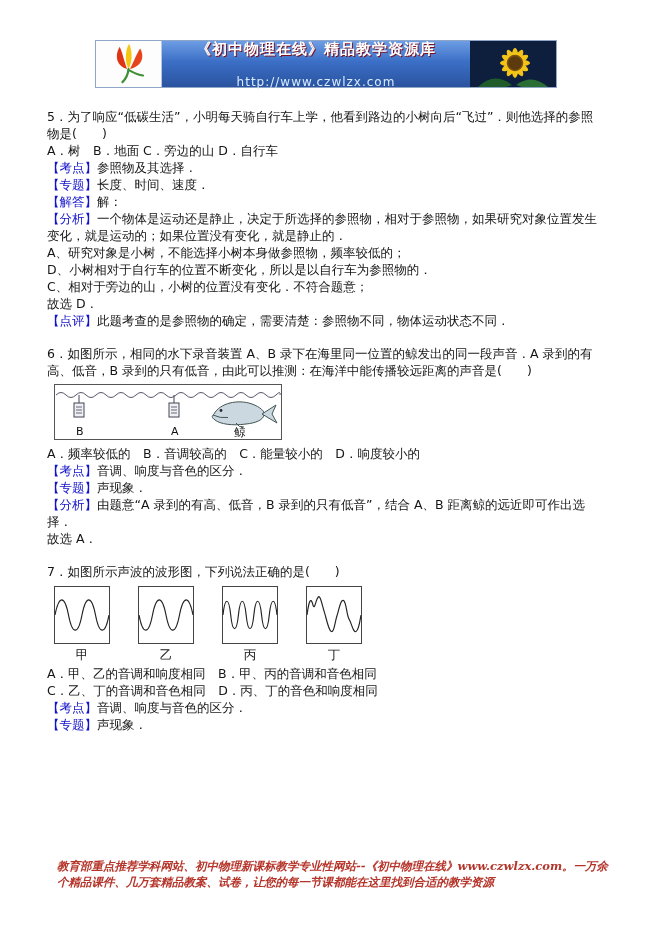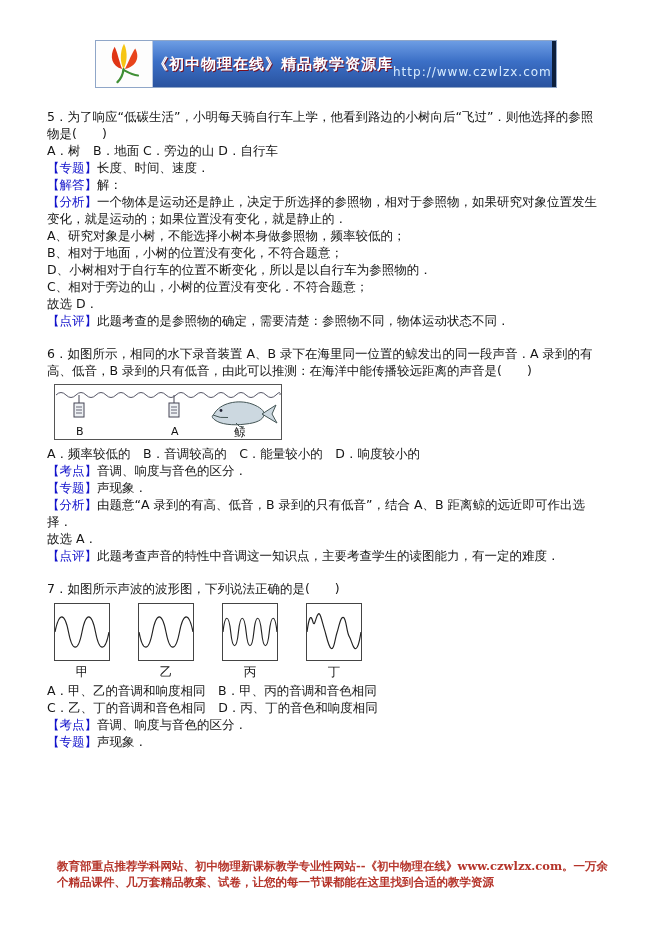--- a/index.html
+++ b/index.html
@@ -10,7 +10,7 @@
   
   .banner { position:absolute; left:95px; top:40px; width:462px; height:48px; display:flex; border:1px solid #8fa6c8; }
   .banner-left { width:66px; background:#fdfdfd; display:flex; align-items:center; justify-content:center; border-right:1px solid #b9c8e0; }
-  .banner-mid { flex:1; background:linear-gradient(180deg,#6d9de4 0%, #3b6fc6 45%, #2a539f 100%); display:flex; align-items:center; justify-content:center; }
+  .banner-mid { flex:1; background:linear-gradient(180deg,#6d9de4 0%, #3b6fc6 45%, #2a539f 100%); display:flex; flex-direction:column; align-items:center; justify-content:center; }
   .banner-title { color:#ffffff; font-weight:bold; font-size:15px; letter-spacing:1px; text-shadow:1px 1px 0 #7a1020; white-space:nowrap; }
   .banner-url { color:#d7ecff; font-size:12px; margin-top:16px; letter-spacing:1px; }
   .banner-right { width:86px; background:#0d1f3c; overflow:hidden; }

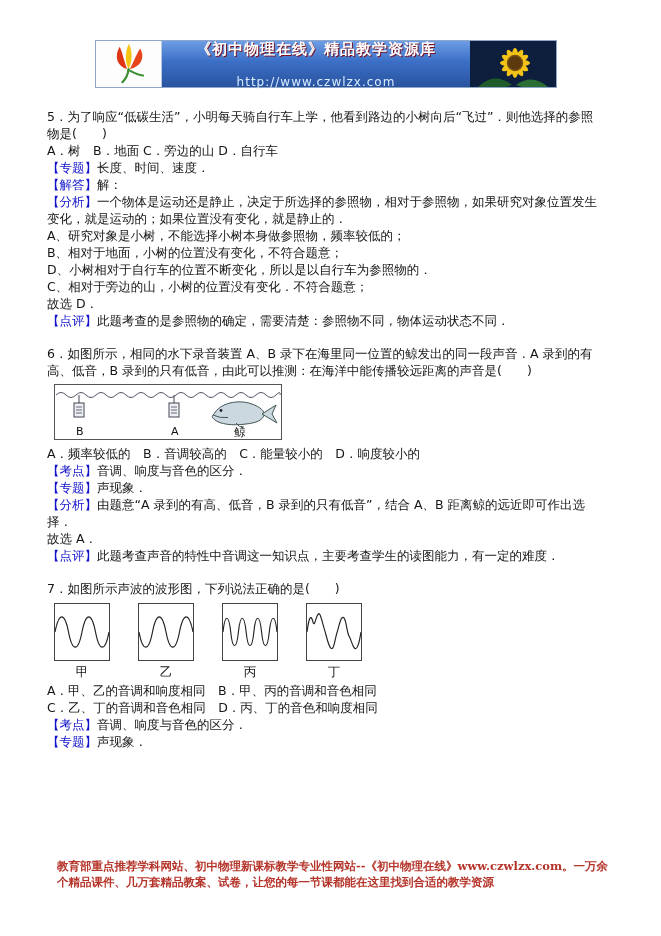--- a/index.html
+++ b/index.html
@@ -86,6 +86,7 @@
     <section class="q">
       <p>5．为了响应“低碳生活”，小明每天骑自行车上学，他看到路边的小树向后“飞过”．则他选择的参照物是(　　)</p>
       <p>A．树　B．地面 C．旁边的山 D．自行车</p>
+      <p><span class="tag">【考点】</span><span>参照物及其选择．</span></p>
       <p><span class="tag">【专题】</span><span>长度、时间、速度．</span></p>
       <p><span class="tag">【解答】</span><span>解：</span></p>
       <p><span class="tag">【分析】</span><span>一个物体是运动还是静止，决定于所选择的参照物，相对于参照物，如果研究对象位置发生变化，就是运动的；如果位置没有变化，就是静止的．</span></p>

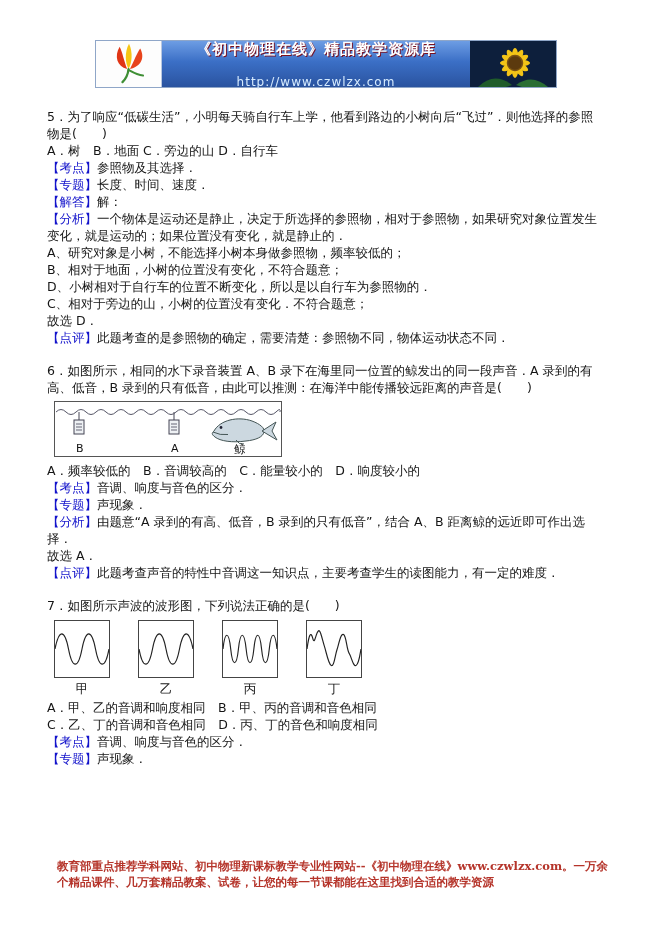--- a/index.html
+++ b/index.html
@@ -91,7 +91,6 @@
       <p><span class="tag">【解答】</span><span>解：</span></p>
       <p><span class="tag">【分析】</span><span>一个物体是运动还是静止，决定于所选择的参照物，相对于参照物，如果研究对象位置发生变化，就是运动的；如果位置没有变化，就是静止的．</span></p>
       <p><span>A、研究对象是小树，不能选择小树本身做参照物，频率较低的；</span></p>
-      <p><span>B、相对于地面，小树的位置没有变化，不符合题意；</span></p>
       <p><span>D、小树相对于自行车的位置不断变化，所以是以自行车为参照物的．</span></p>
       <p><span>C、相对于旁边的山，小树的位置没有变化．不符合题意；</span></p>
       <p><span>故选 D．</span></p>

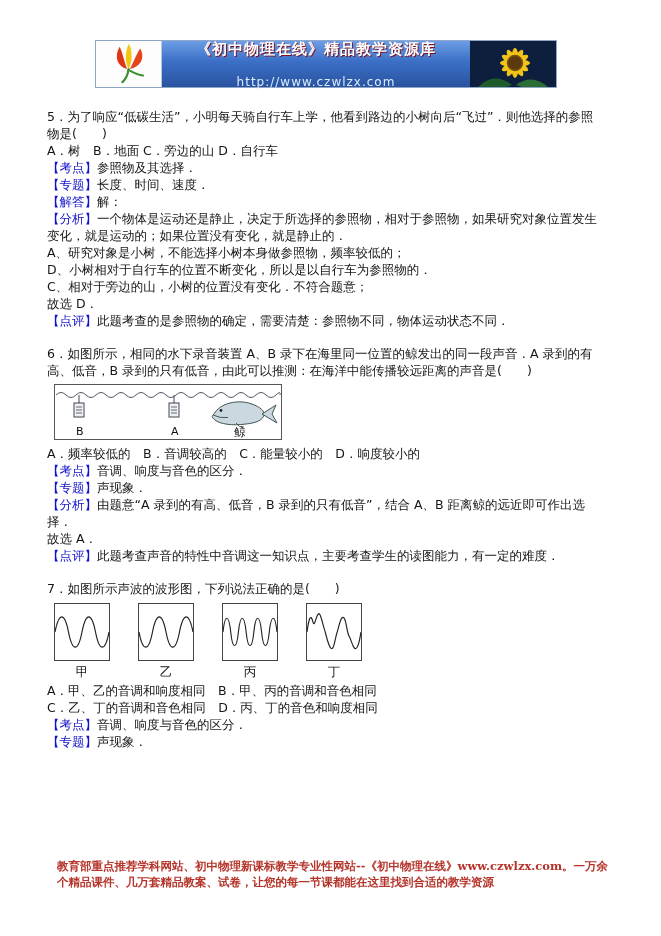--- a/index.html
+++ b/index.html
@@ -139,7 +139,6 @@
       <p><span class="tag">【专题】</span><span>声现象．</span></p>
       <p><span class="tag">【分析】</span><span>由题意“A 录到的有高、低音，B 录到的只有低音”，结合 A、B 距离鲸的远近即可作出选择．</span></p>
       <p><span>故选 A．</span></p>
-      <p><span class="tag">【点评】</span><span>此题考查声音的特性中音调这一知识点，主要考查学生的读图能力，有一定的难度．</span></p>
     </section>
 
     <section class="q">

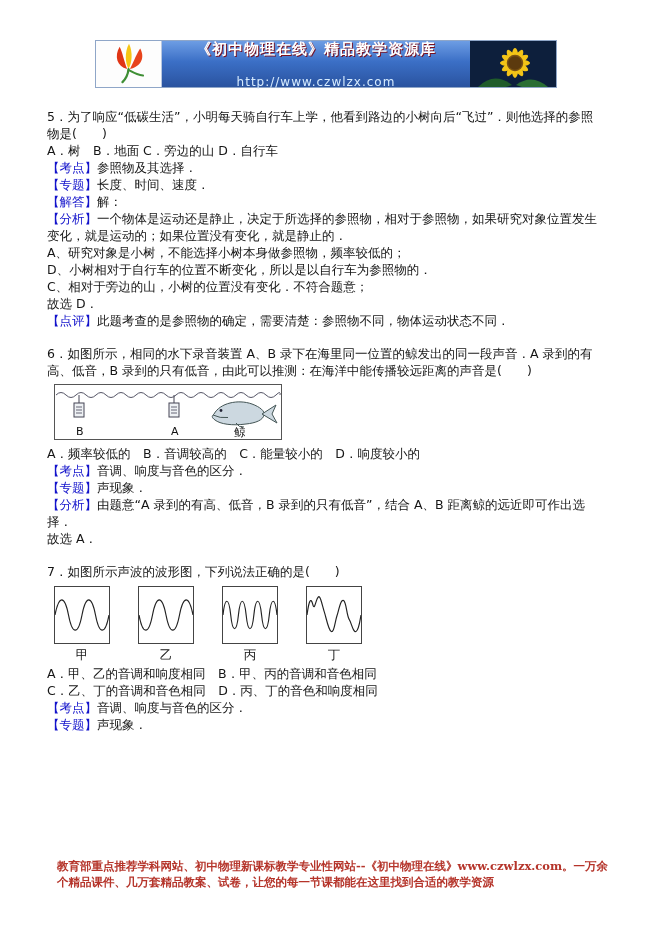--- a/index.html
+++ b/index.html
@@ -35,7 +35,7 @@
   
   .footer { position:absolute; left:57px; top:858px; width:556px;
             color:var(--footer-red,#b5342a); font-family:"DejaVu Serif","Liberation Serif",serif;
-            font-weight:bold; font-size:11.5px; line-height:16px; }
+            font-style:italic; font-weight:bold; font-size:11.5px; line-height:16px; }
 </style>
 </head>
 <body>

